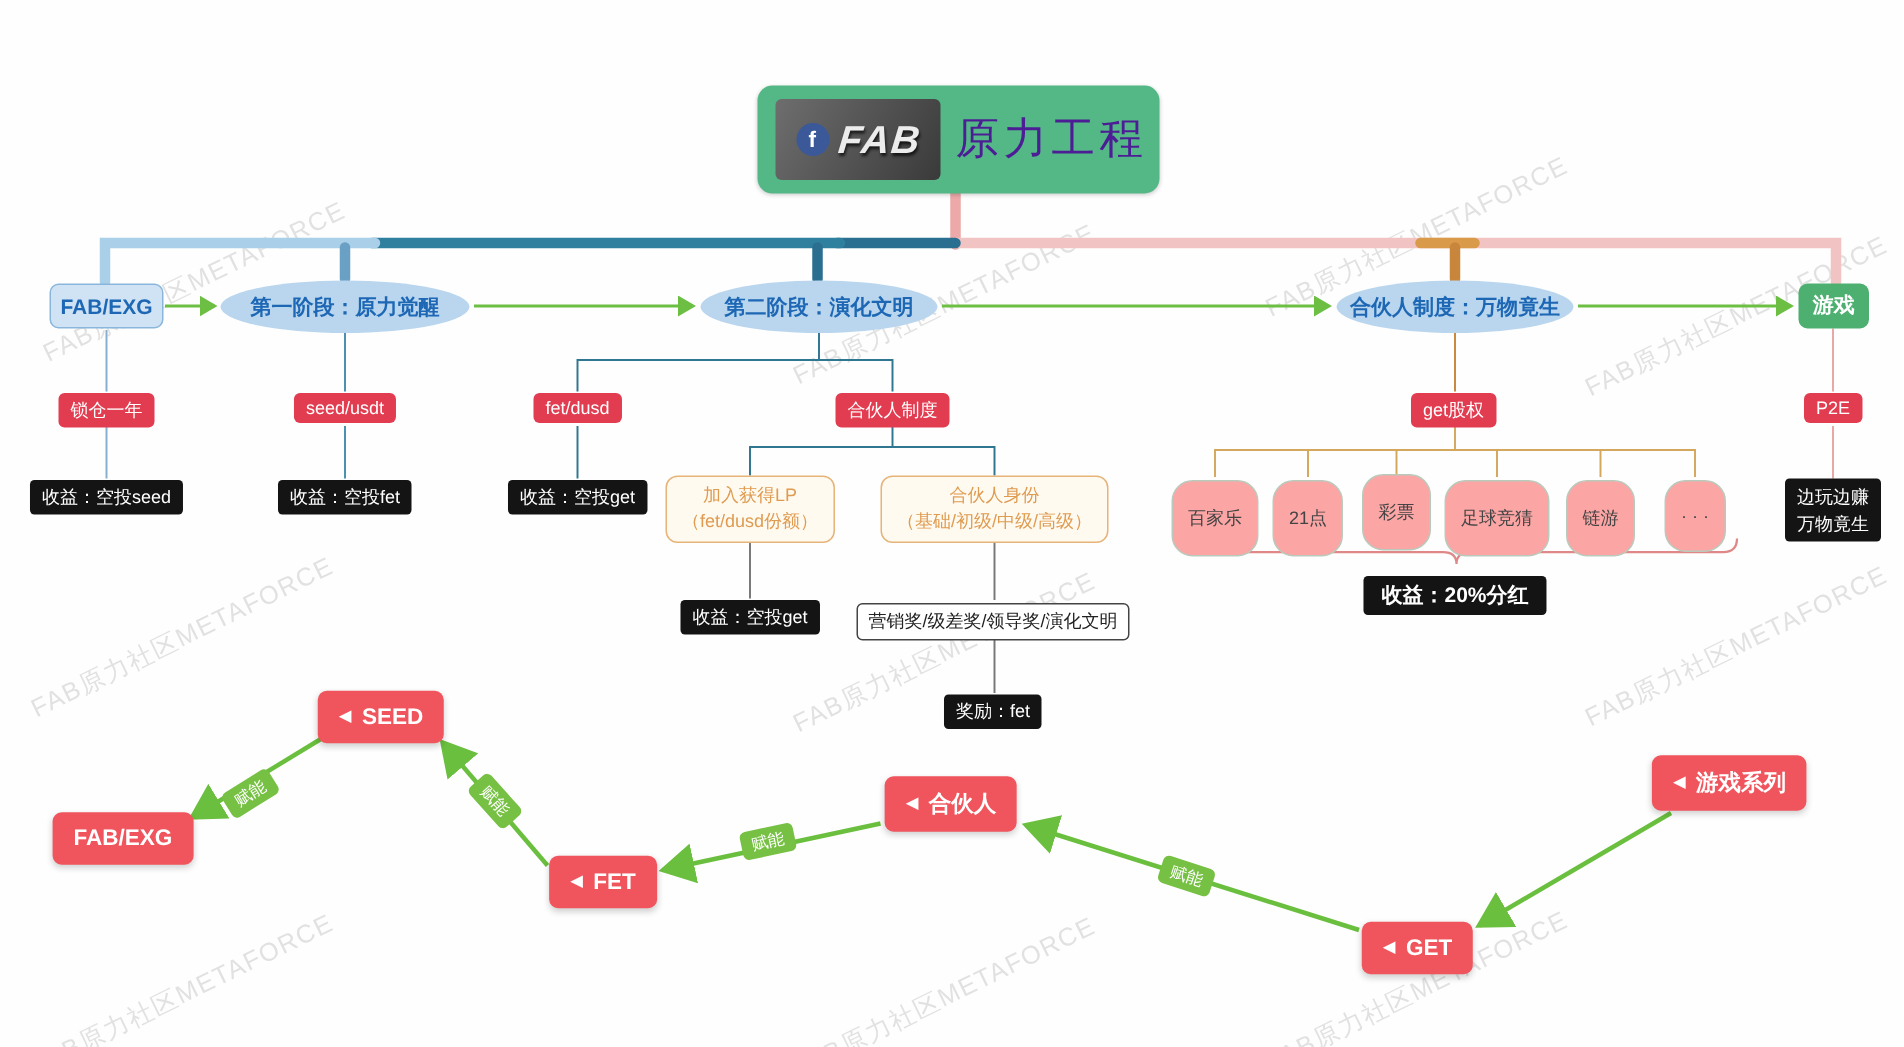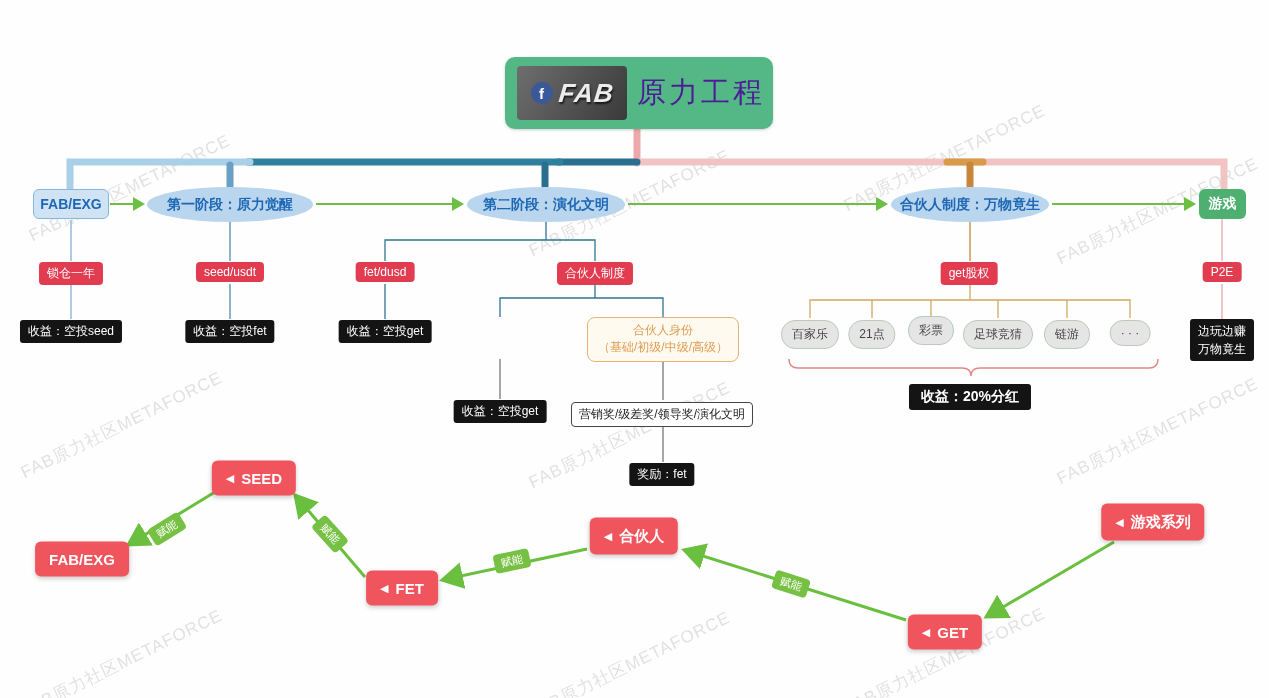--- a/index.html
+++ b/index.html
@@ -151,6 +151,10 @@
     <div>万物竟生</div>
   </div>
 
+  <div class="abs orange-box" style="left:500px;top:317px">
+    <div>加入获得LP</div>
+    <div>（fet/dusd份额）</div>
+  </div>
   <div class="abs orange-box" style="left:663px;top:317px">
     <div>合伙人身份</div>
     <div>（基础/初级/中级/高级）</div>

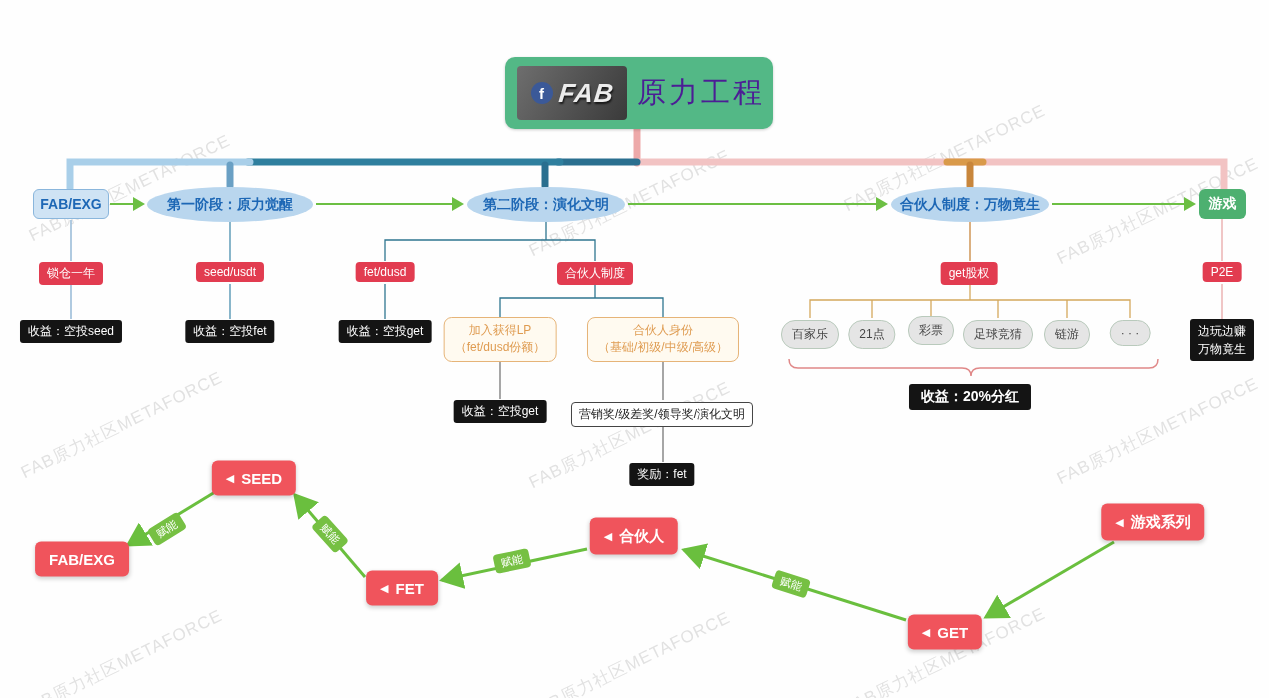--- a/index.html
+++ b/index.html
@@ -40,8 +40,8 @@
       padding:3px 7px;transform:translateX(-50%);white-space:nowrap;z-index:3;}
   .orange-box{background:#fffaf0;border:1px solid #e6b478;color:#df9b50;font-size:12px;border-radius:8px;
       padding:4px 10px;text-align:center;line-height:1.45;transform:translateX(-50%);white-space:nowrap;z-index:3;}
-  .oval{background:#e5e5e5;border:1px solid #b9cabc;color:#444;font-size:12px;border-radius:14px;
-      padding:5px 10px;transform:translateX(-50%);white-space:nowrap;z-index:3;}
+  .oval{background:#fca5a5;border:1px solid #b9cabc;color:#444;font-size:12px;border-radius:14px;
+      padding:16px 10px;transform:translateX(-50%);white-space:nowrap;z-index:3;}
   
   .flow-node{position:absolute;background:#f0545c;color:#fff;font-weight:bold;font-size:15px;border-radius:6px;
       padding:9px 14px;transform:translate(-50%,-50%);display:flex;align-items:center;gap:7px;

